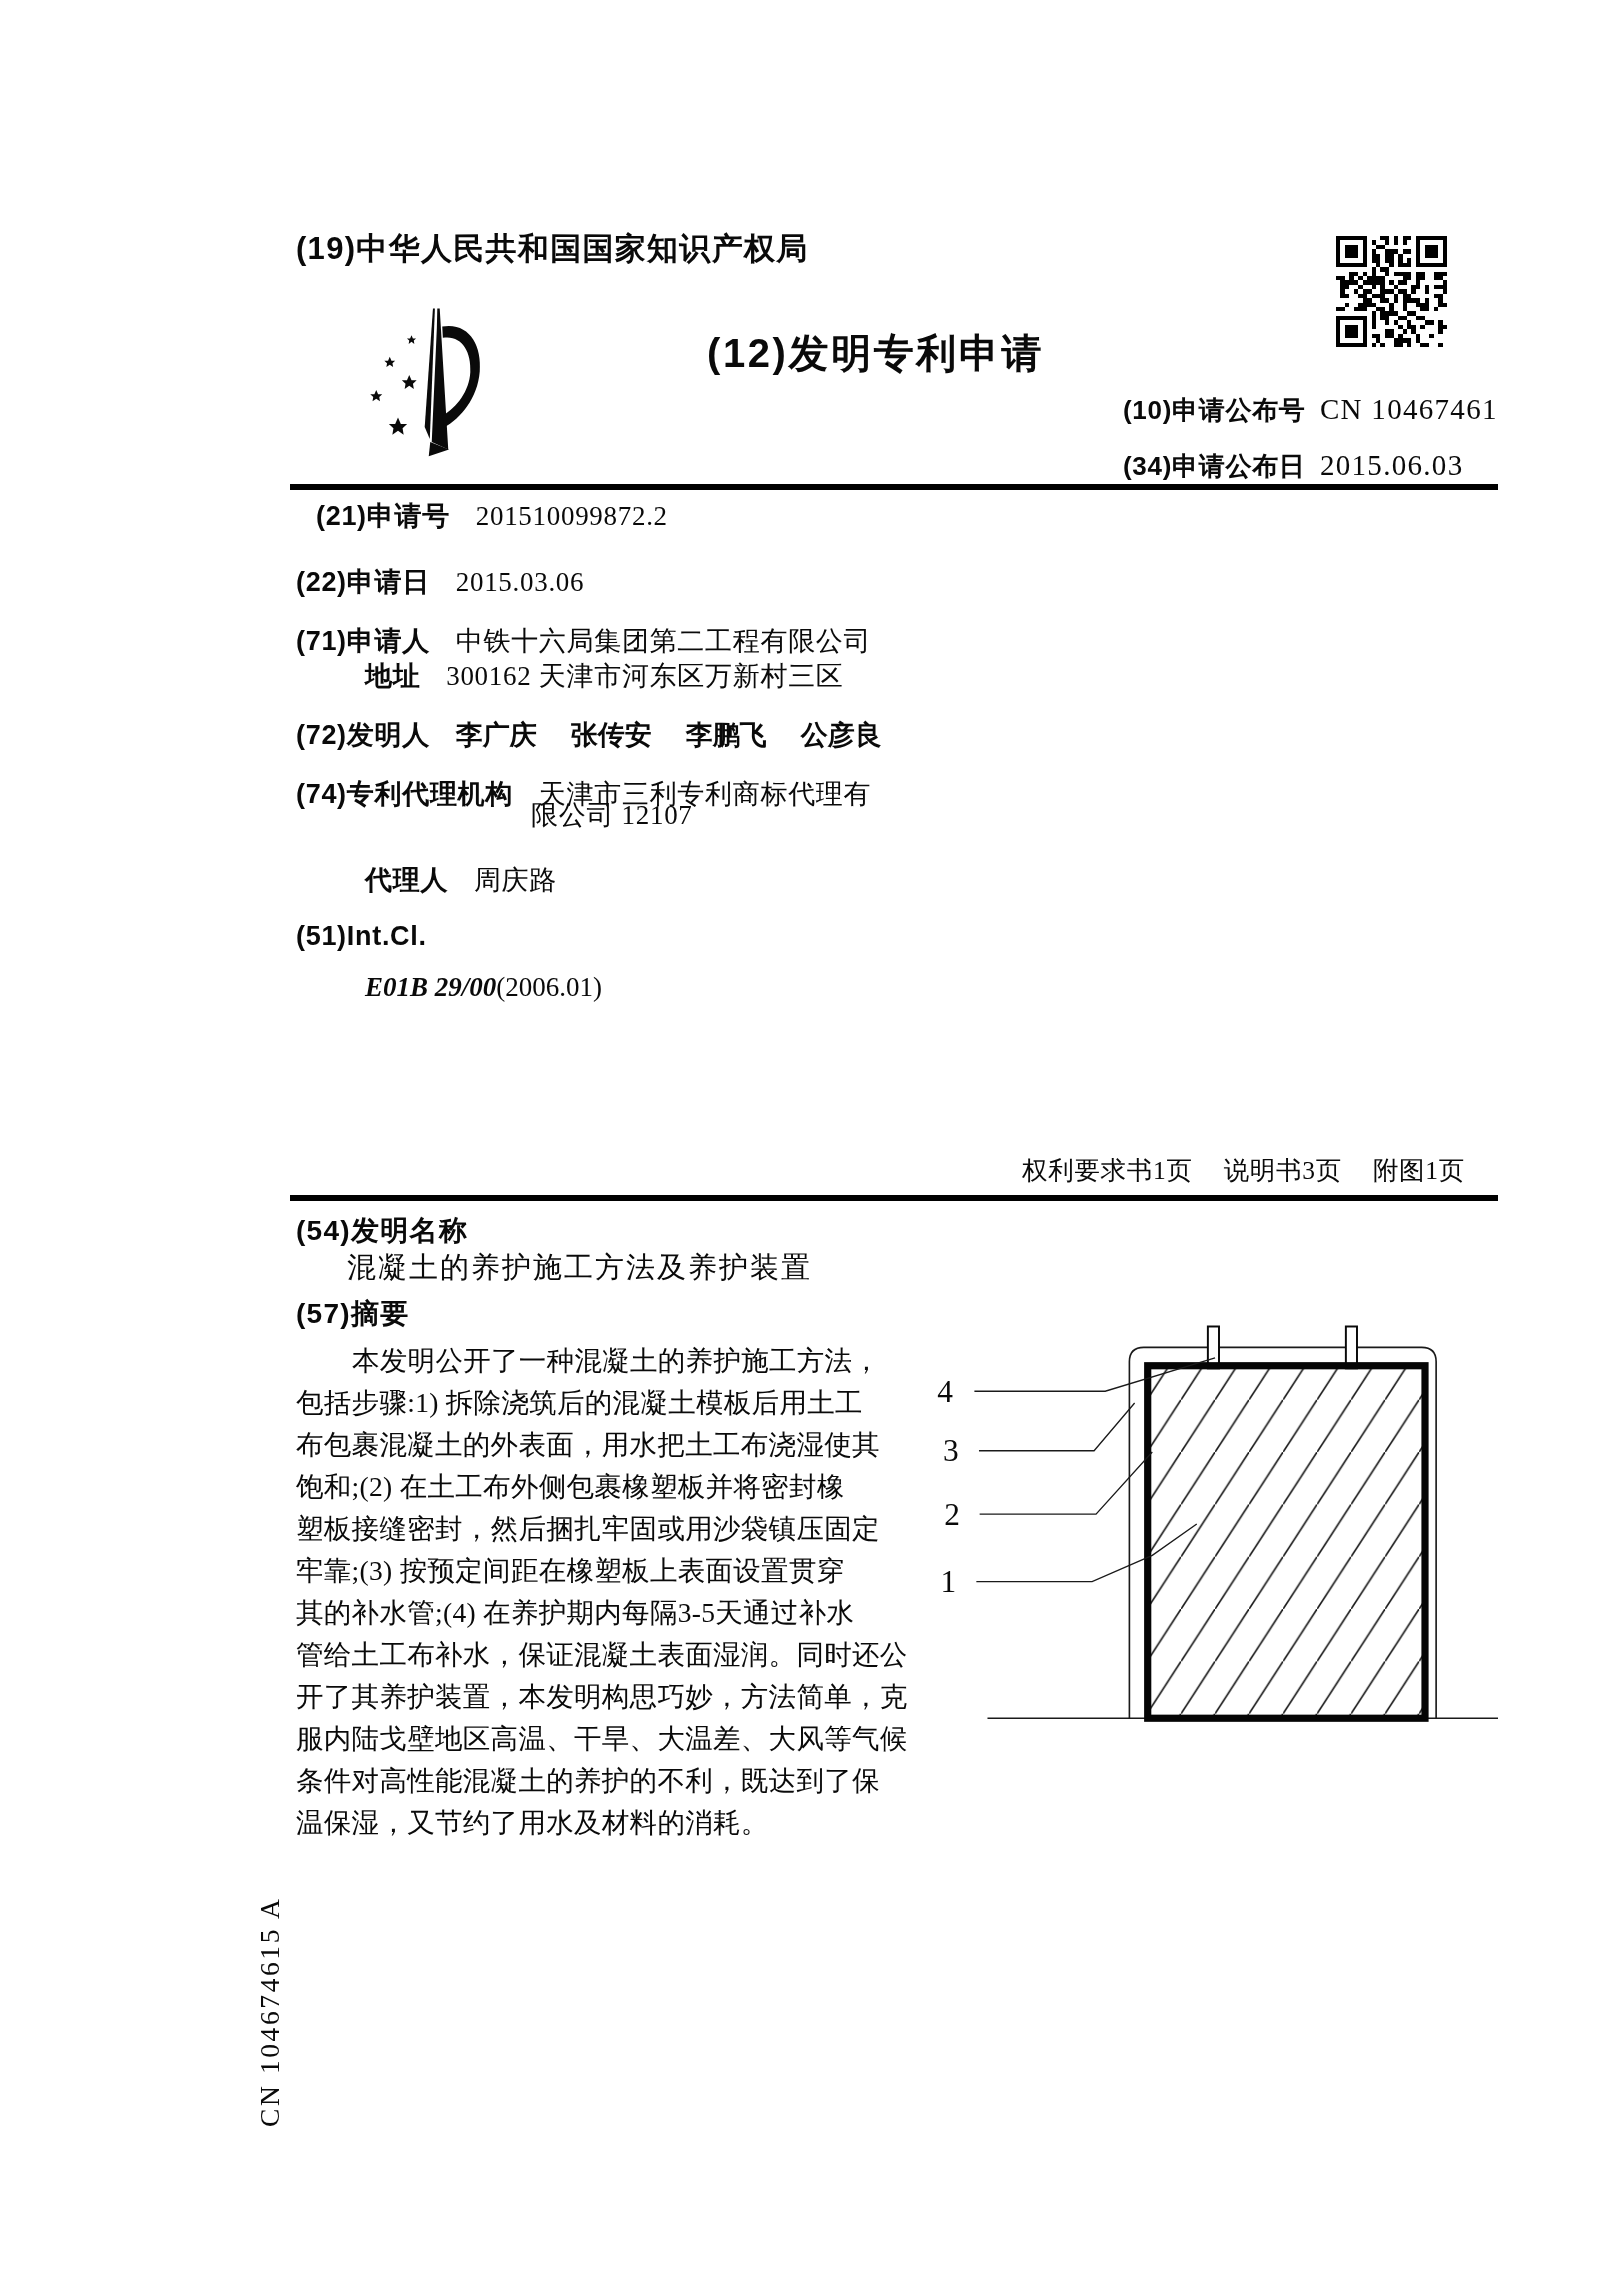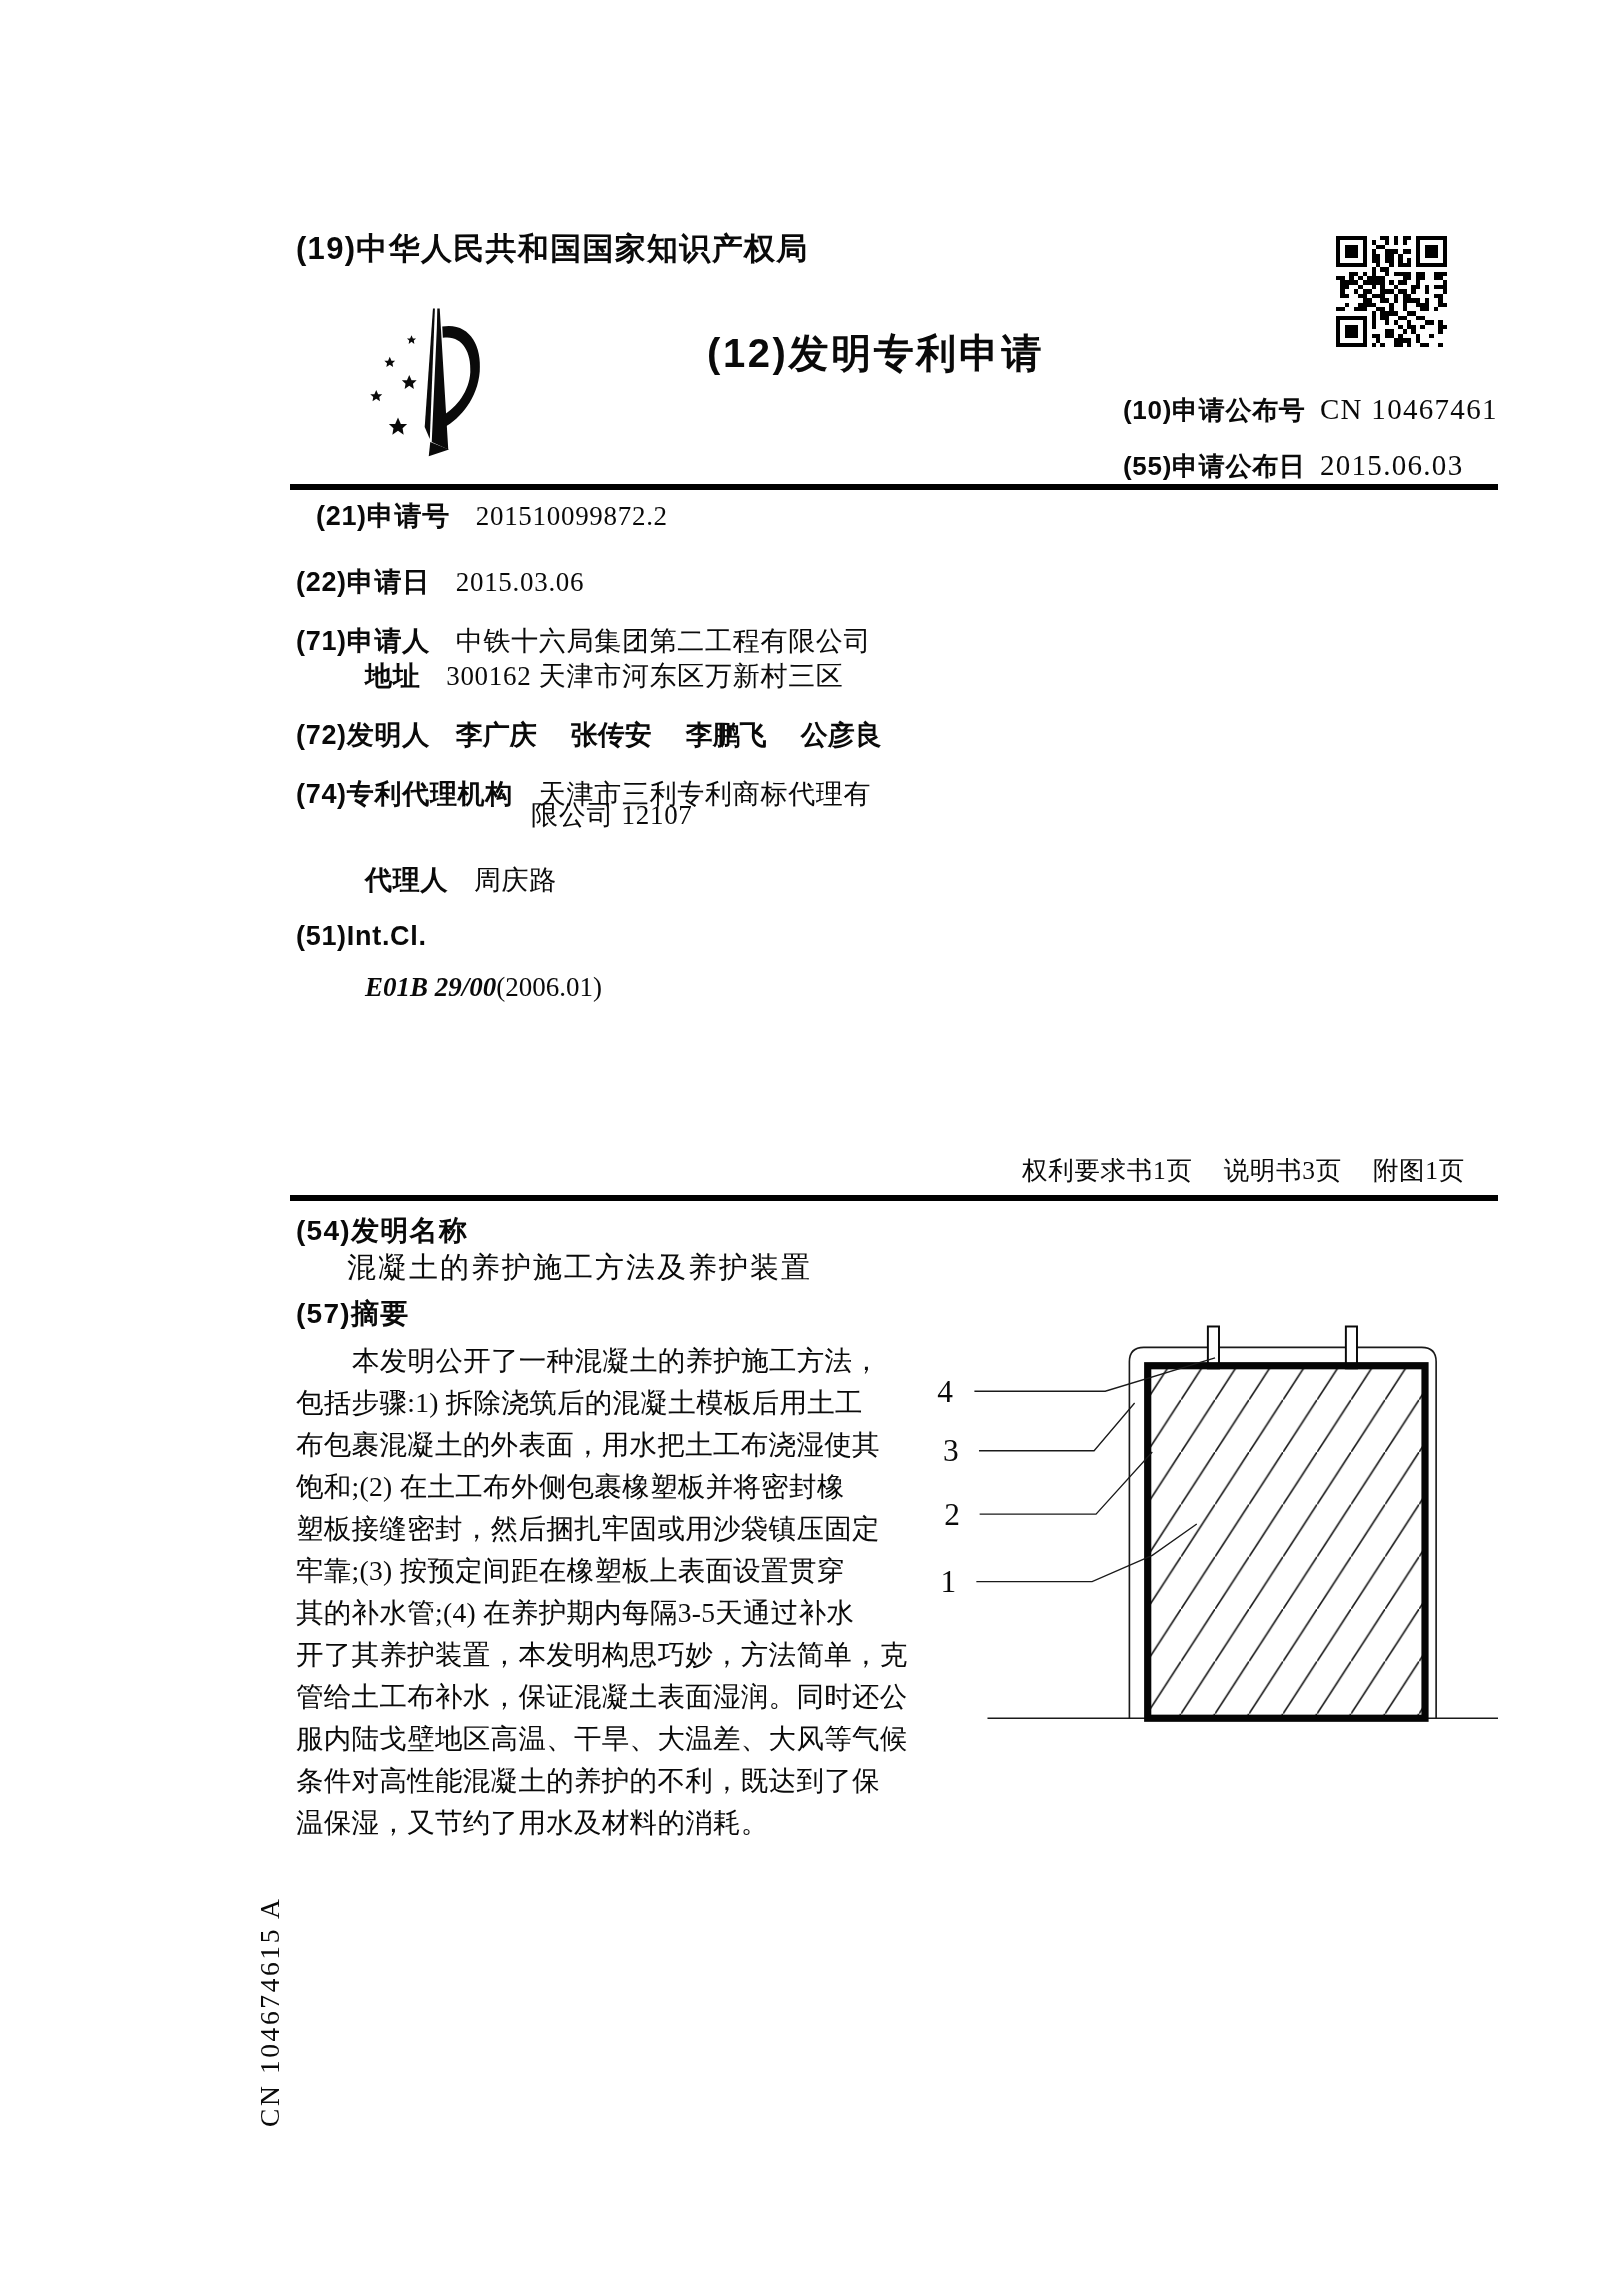--- a/index.html
+++ b/index.html
@@ -290,7 +290,7 @@
     <span class="hei lbl">(10)申请公布号</span><span class="val">CN 104674615 A</span>
   </div>
   <div class="abs pub-row" style="top:449px;">
-    <span class="hei lbl">(55)申请公布日</span><span class="val">2015.06.03</span>
+    <span class="hei lbl">(34)申请公布日</span><span class="val">2015.06.03</span>
   </div>
 
   <div class="rule" style="left:290px;top:484px;width:1241px;"></div>

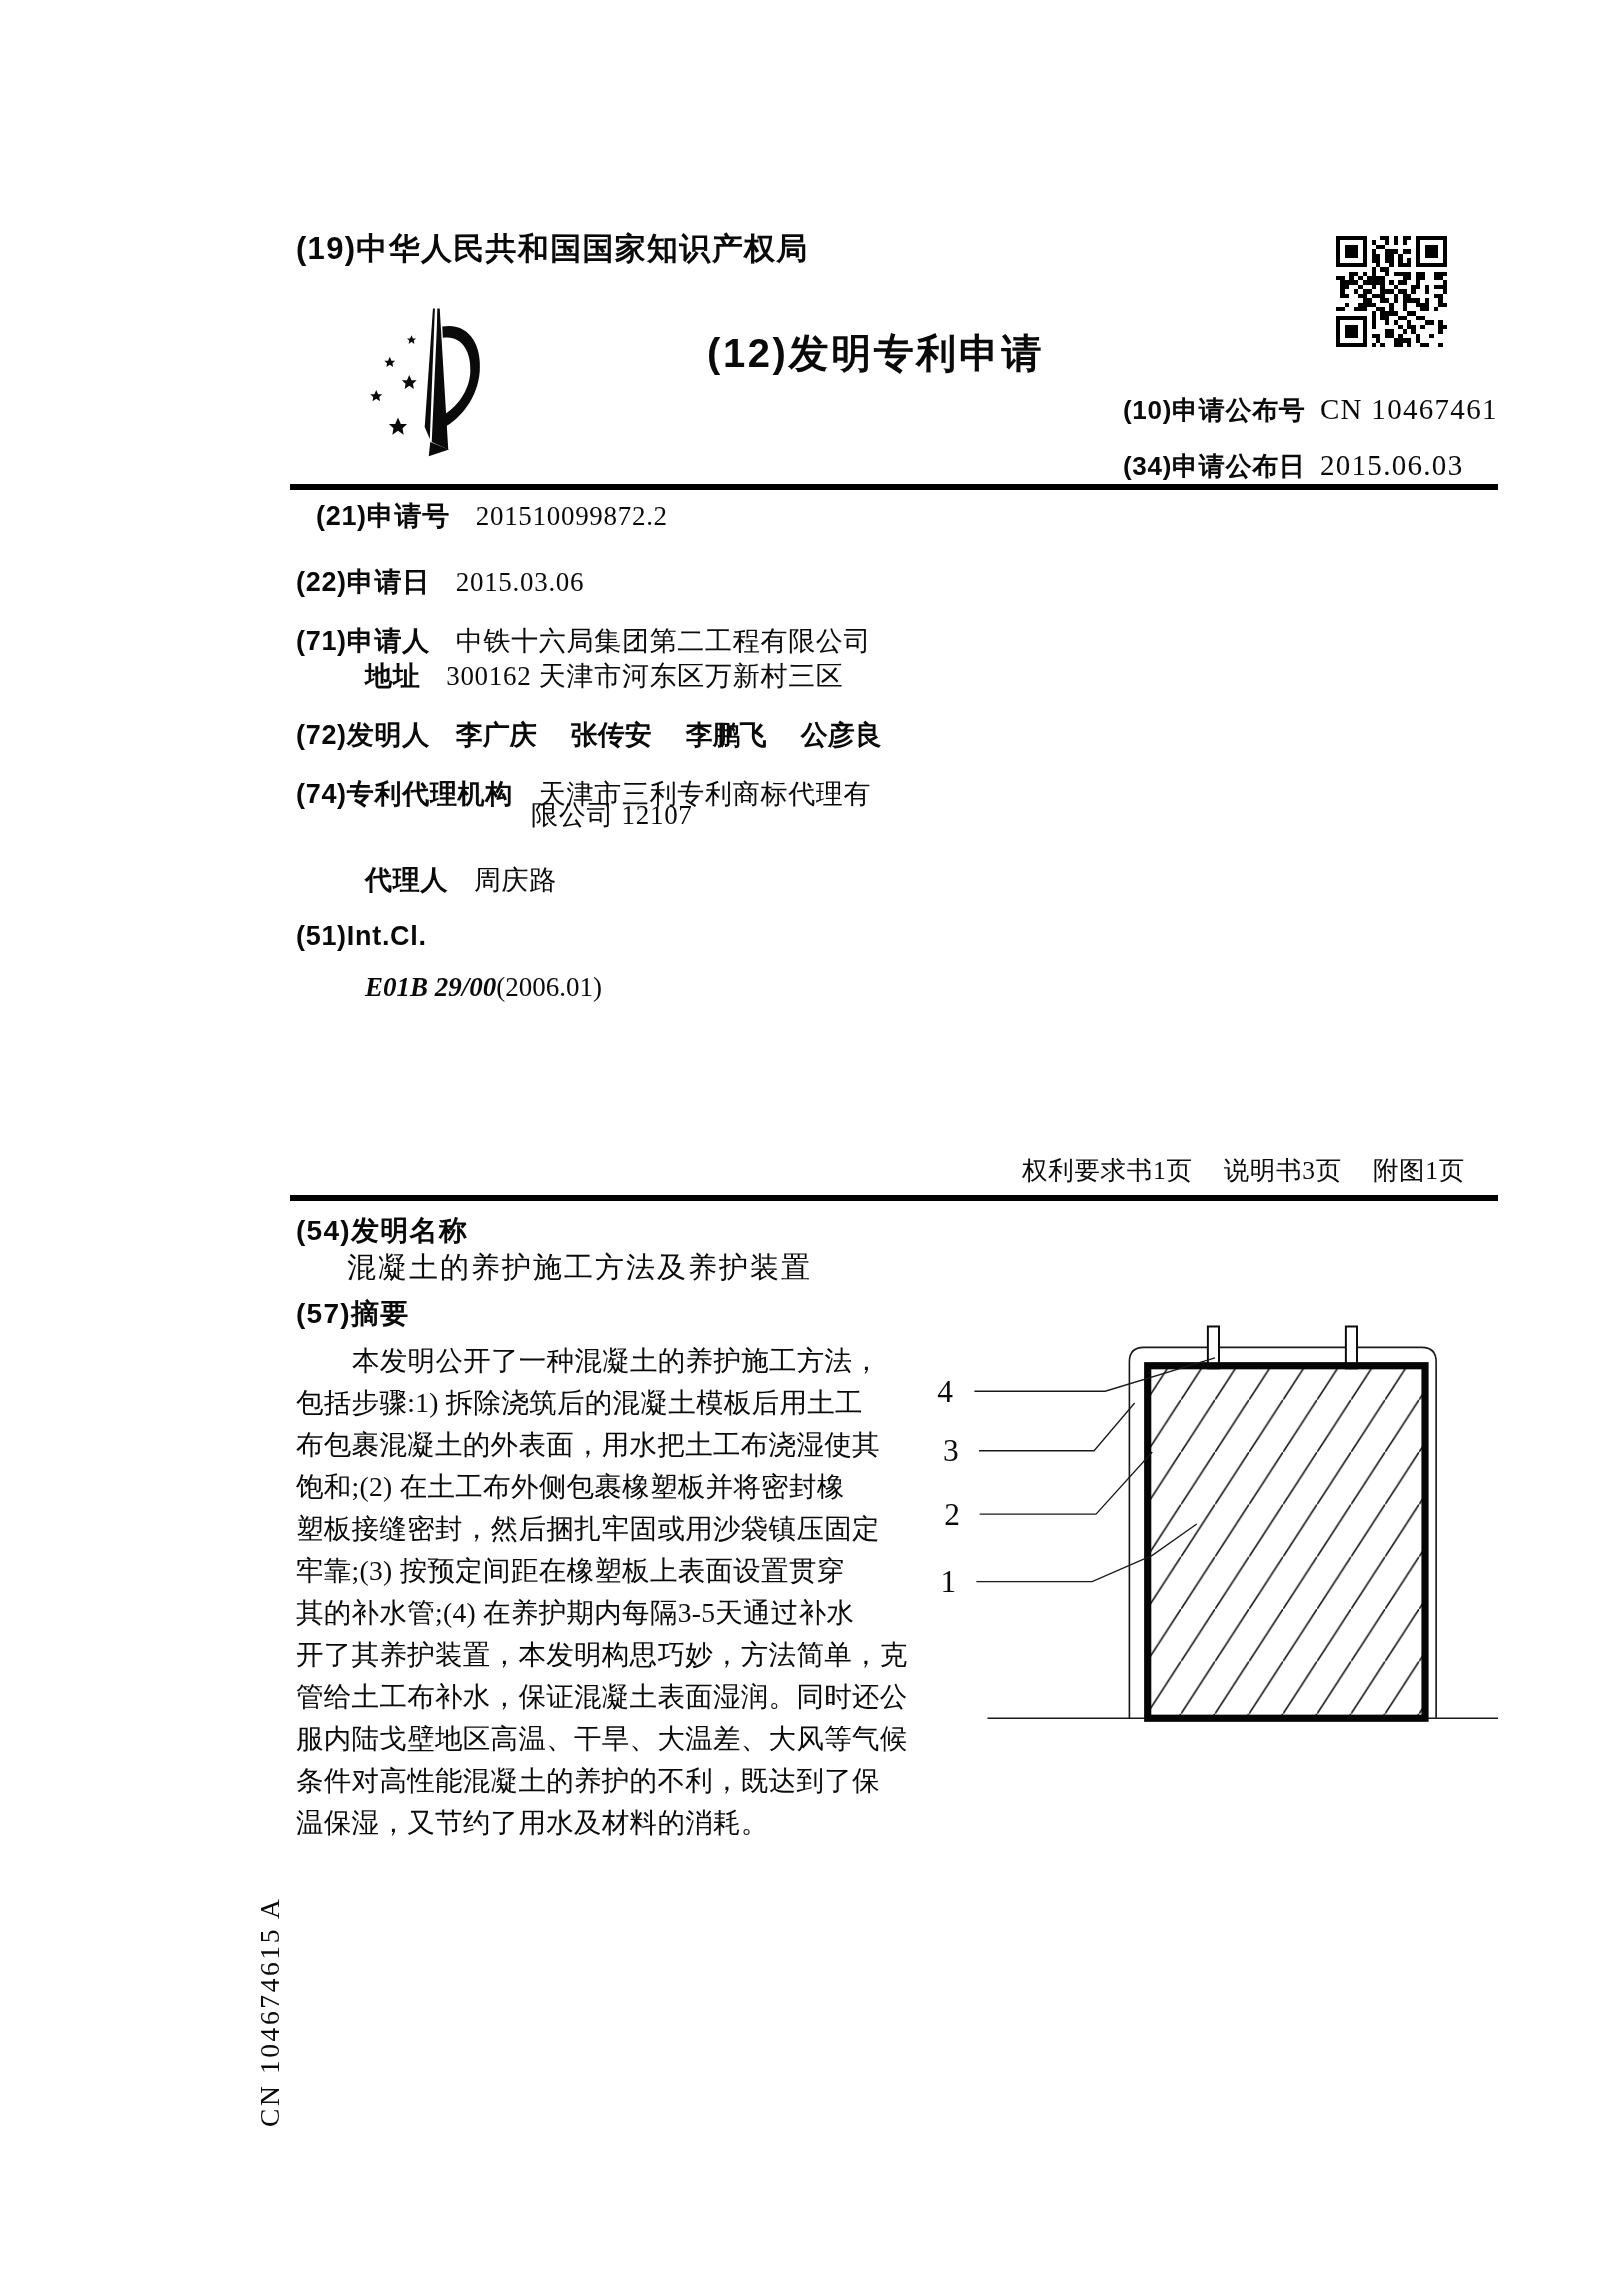--- a/index.html
+++ b/index.html
@@ -348,8 +348,8 @@
       <div class="abs-line">塑板接缝密封，然后捆扎牢固或用沙袋镇压固定</div>
       <div class="abs-line">牢靠;(3) 按预定间距在橡塑板上表面设置贯穿</div>
       <div class="abs-line">其的补水管;(4) 在养护期内每隔3-5天通过补水</div>
+      <div class="abs-line">管给土工布补水，保证混凝土表面湿润。同时还公</div>
       <div class="abs-line">开了其养护装置，本发明构思巧妙，方法简单，克</div>
-      <div class="abs-line">管给土工布补水，保证混凝土表面湿润。同时还公</div>
       <div class="abs-line">服内陆戈壁地区高温、干旱、大温差、大风等气候</div>
       <div class="abs-line">条件对高性能混凝土的养护的不利，既达到了保</div>
       <div class="abs-line">温保湿，又节约了用水及材料的消耗。</div>

